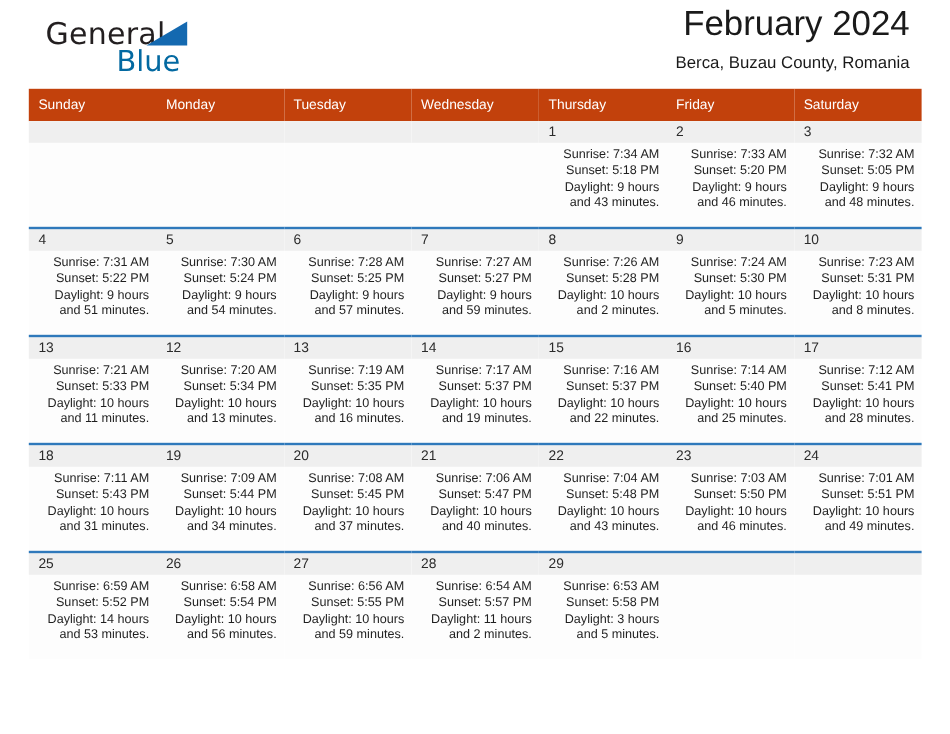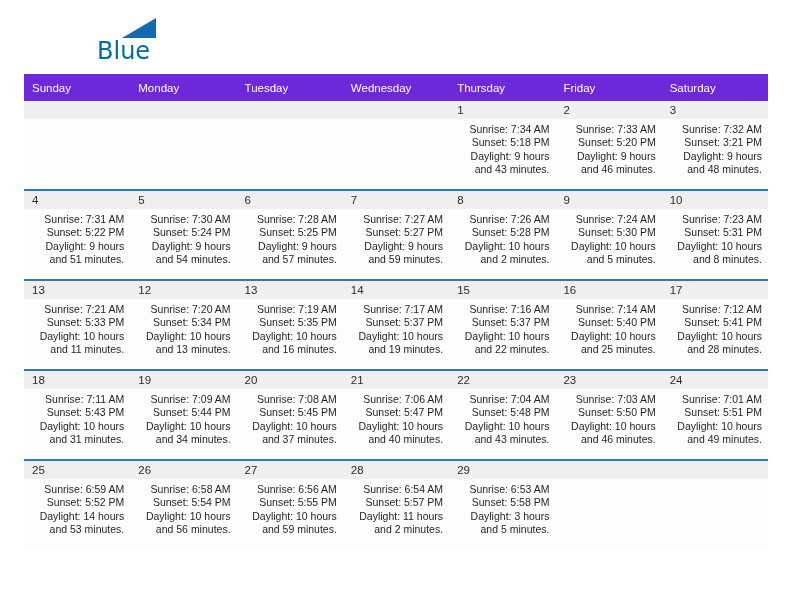--- a/index.html
+++ b/index.html
@@ -147,6 +147,7 @@
   <div class="header">
 
     <div class="logo-block">
+      <span class="logo-general">General</span>
       <span class="logo-triangle"></span>
       <span class="logo-blue">Blue</span>
     </div>

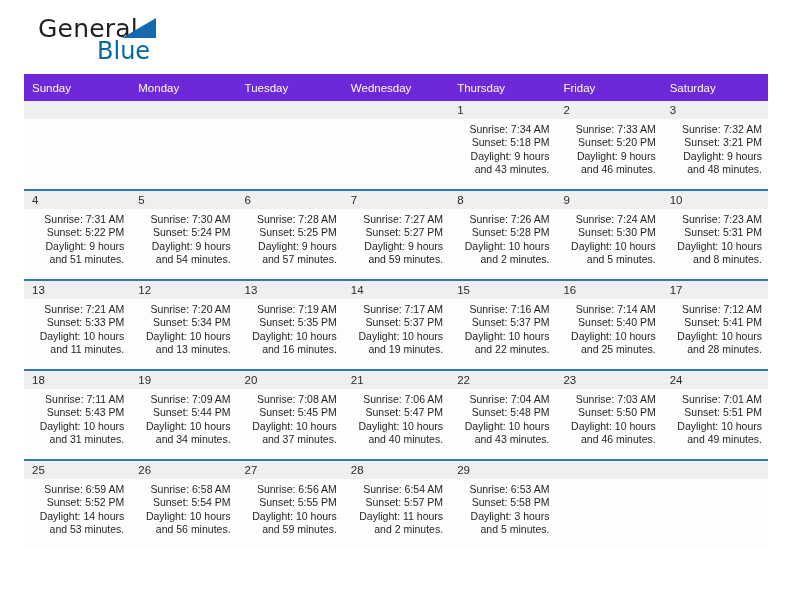--- a/index.html
+++ b/index.html
@@ -152,6 +152,10 @@
       <span class="logo-blue">Blue</span>
     </div>
 
+    <div class="title-block">
+      <div class="cal-title">February 2024</div>
+      <div class="cal-subtitle">Berca, Buzau County, Romania</div>
+    </div>
 
   </div>
 

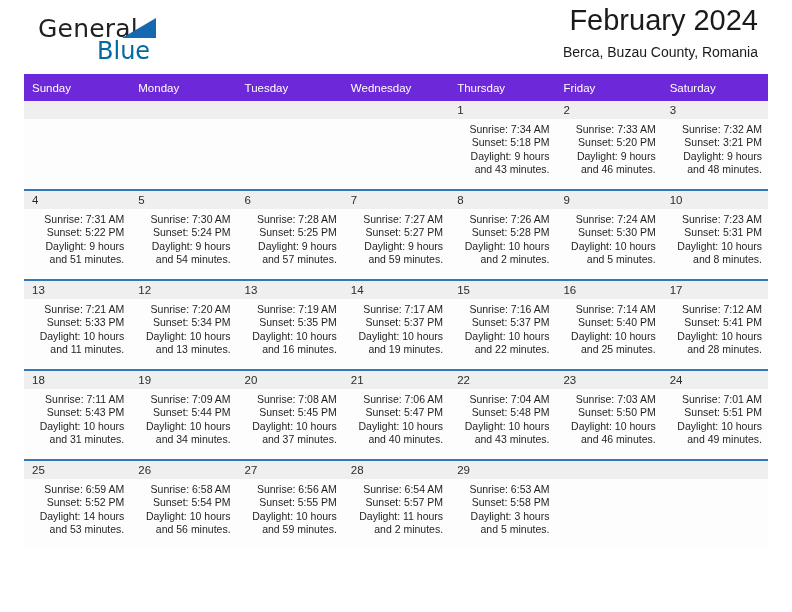--- a/index.html
+++ b/index.html
@@ -98,7 +98,7 @@
   }
 
   .dow-row th {
-    background: #6d28d9;
+    background: #c2410c;
     color: #ffffff;
     font-size: 11.5px;
     font-weight: 400;

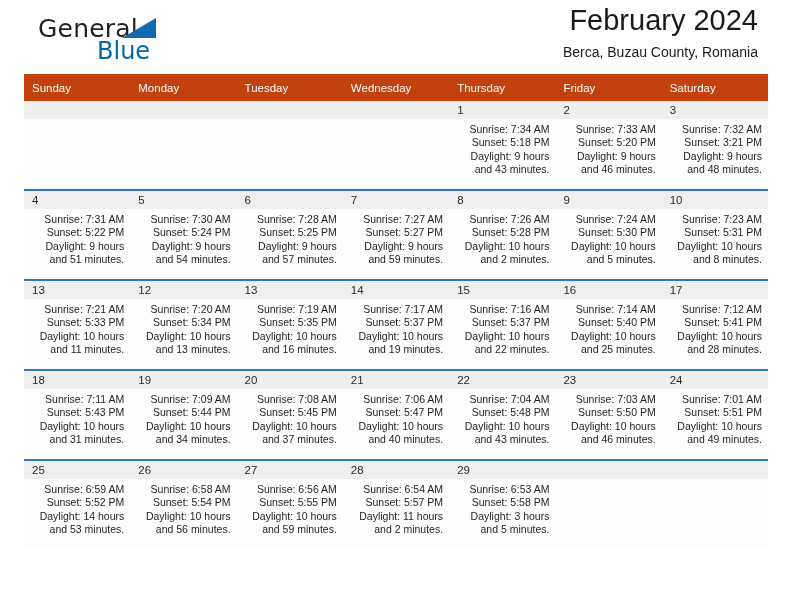--- a/index.html
+++ b/index.html
@@ -205,7 +205,7 @@
             <div class="daynum-band">3</div>
             <div class="cell-body">
               <div>Sunrise: 7:32 AM</div>
-              <div>Sunset: 3:21 PM</div>
+              <div>Sunset: 5:05 PM</div>
               <div class="daylight-wrap">Daylight: 9 hours and 48 minutes.</div>
             </div>
           </td>

